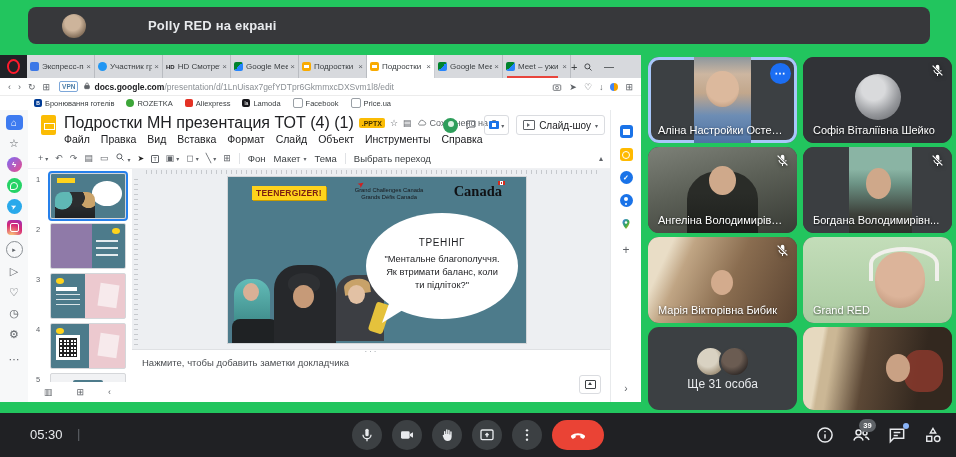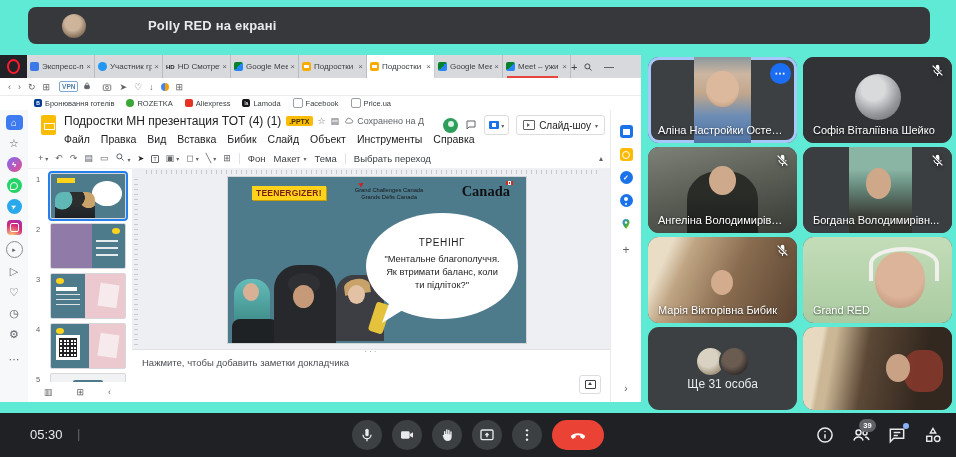--- a/index.html
+++ b/index.html
@@ -3,7 +3,7 @@
 <meta charset="utf-8">
 <style>
   html,body{margin:0;padding:0;background:#131315}
-  .stage{position:relative;width:956px;height:457px;background:#5eead4;overflow:hidden;
+  .stage{position:relative;width:956px;height:457px;background:#22c55e;overflow:hidden;
          font-family:"Liberation Sans",sans-serif;-webkit-user-select:none;user-select:none}
   
   .banner{position:absolute;left:28px;right:26px;top:7px;height:37px;background:#37383b;border-radius:8px;

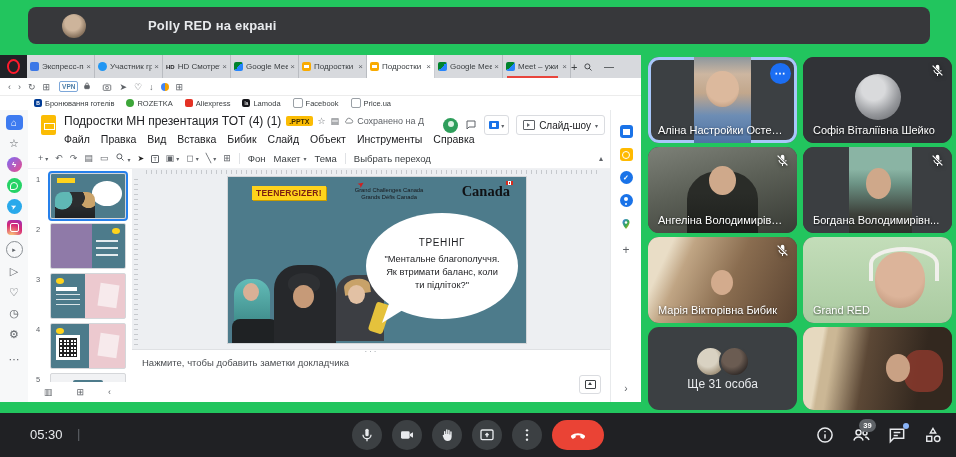--- a/index.html
+++ b/index.html
@@ -341,6 +341,7 @@
             <rect x="5" y="10" width="14" height="10" rx="2" fill="#5f6368"></rect>
             <path d="M8 10V7a4 4 0 0 1 8 0v3"></path>
           </svg></span>
+      <span class="url"><b>docs.google.com</b><span class="path">/presentation/d/1LnUisax7gefYDTpr6GkmmxcDXSvm1l8/edit</span></span>
       <span class="addr-right">
           <span>
             <svg style="width:10px;height:10px" viewBox="0 0 24 24" fill="none" stroke="#5f6368" stroke-width="2">

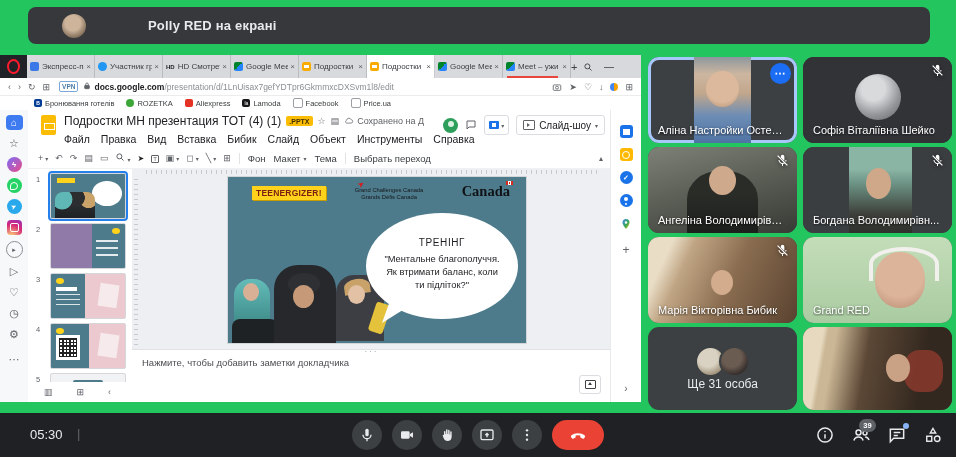--- a/index.html
+++ b/index.html
@@ -80,7 +80,7 @@
   .slides-logo{position:absolute;left:13px;top:5px;width:15px;height:20px;background:#fbbc04;border-radius:2px}
   .slides-logo::after{content:'';position:absolute;left:3px;top:8px;width:9px;height:5px;border:1.5px solid #fff}
   .doc-row{position:absolute;left:36px;top:4px;display:flex;align-items:center;gap:5px;white-space:nowrap}
-  .doc-title{font-size:12px;color:#202124}
+  .doc-title{font-size:16px;color:#202124}
   .pptx{background:#fbbc04;color:#402f00;font-size:7px;font-weight:700;padding:1.5px 3px;border-radius:2px}
   .hgl{font-size:9px;color:#5f6368}
   .saved{display:flex;align-items:center;gap:3px;font-size:9px;color:#5f6368}

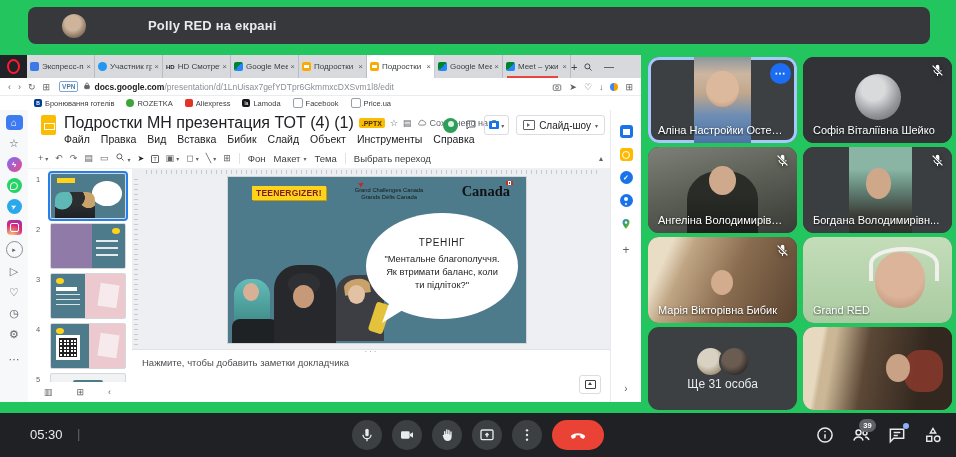--- a/index.html
+++ b/index.html
@@ -421,7 +421,7 @@
           <span>Правка</span>
           <span>Вид</span>
           <span>Вставка</span>
-          <span>Бибик</span>
+          <span>Формат</span>
           <span>Слайд</span>
           <span>Объект</span>
           <span>Инструменты</span>

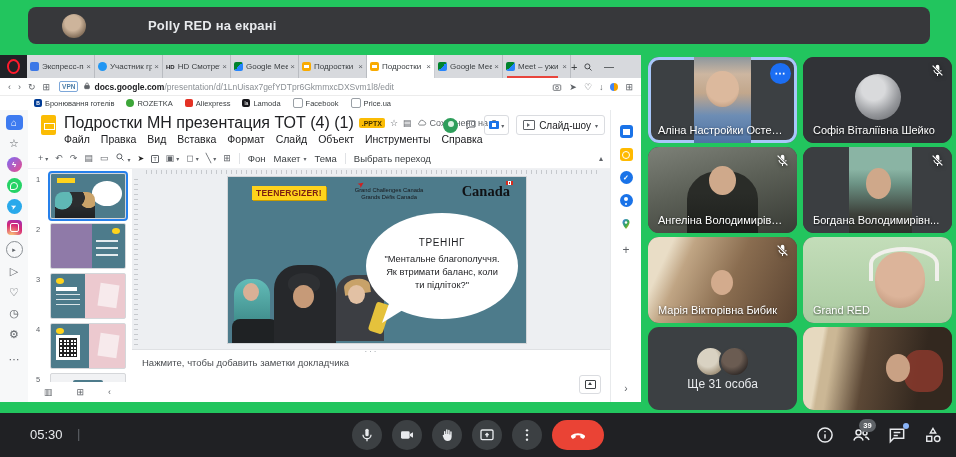--- a/index.html
+++ b/index.html
@@ -155,7 +155,7 @@
   .gcc{position:absolute;left:116px;top:10px;width:90px;text-align:center;font-size:5.8px;line-height:1.25;color:#15161a}
   .gcc .leaf{position:absolute;left:14px;top:-7px;color:#d21e1e;font-size:8px;transform:rotate(-35deg);font-style:normal}
   .gcc span{display:block}
-  .canada{position:absolute;right:16px;top:6px;font-family:"Liberation Serif",serif;font-weight:700;
+  .canada{position:absolute;right:24px;top:6px;font-family:"Liberation Serif",serif;font-weight:700;
           font-size:14.5px;color:#101114}
   .canada .flag{position:absolute;right:-3px;top:-2px;width:7px;height:4px;
           background:linear-gradient(90deg,#d52b1e 0 27%,#fff 27% 73%,#d52b1e 73%)}

